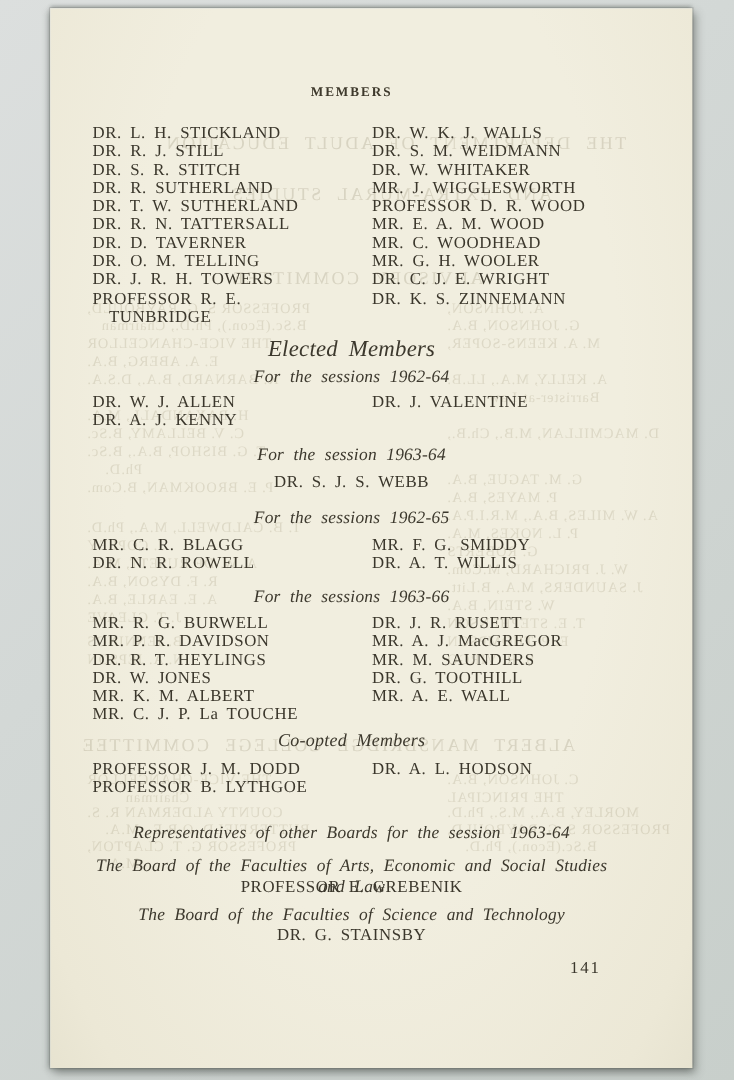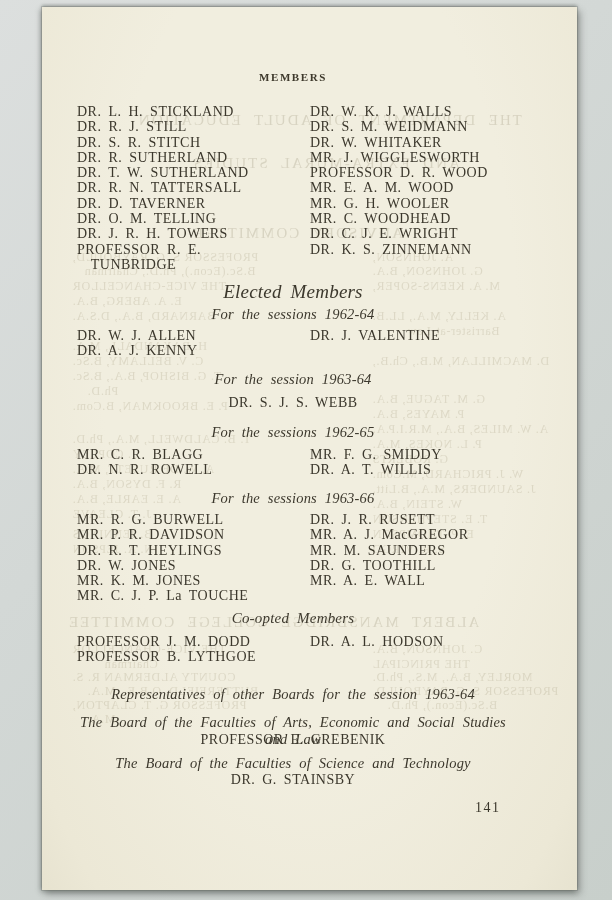--- a/index.html
+++ b/index.html
@@ -136,8 +136,8 @@
             <div class="caps-line">MR. J. WIGGLESWORTH</div>
             <div class="caps-line">PROFESSOR D. R. WOOD</div>
             <div class="caps-line">MR. E. A. M. WOOD</div>
+            <div class="caps-line">MR. C. WOODHEAD</div>
             <div class="caps-line">MR. G. H. WOOLER</div>
-            <div class="caps-line">MR. C. WOODHEAD</div>
             <div class="caps-line">DR. C. J. E. WRIGHT</div>
             <div class="caps-line">DR. K. S. ZINNEMANN</div>
           </div>

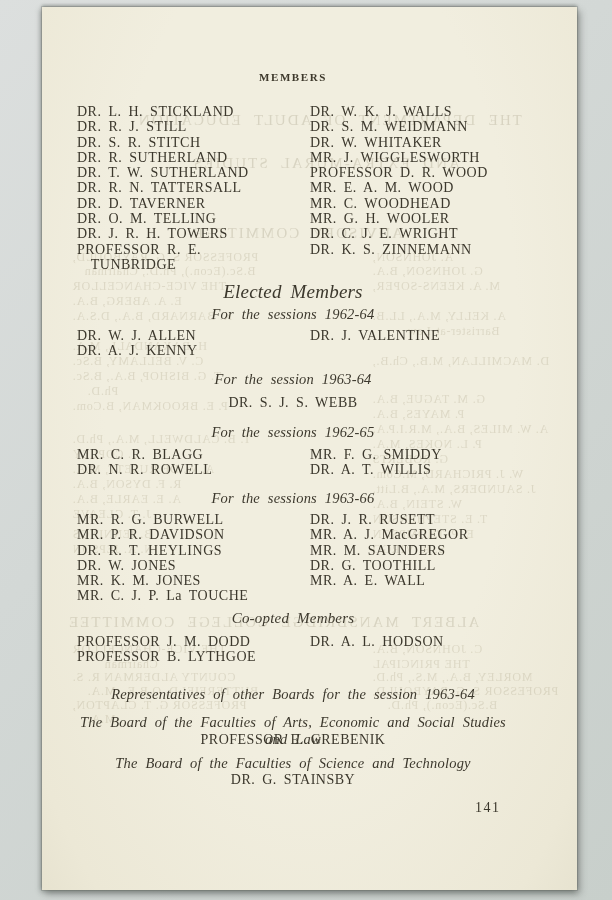--- a/index.html
+++ b/index.html
@@ -180,7 +180,7 @@
             <div class="caps-line">MR. P. R. DAVIDSON</div>
             <div class="caps-line">DR. R. T. HEYLINGS</div>
             <div class="caps-line">DR. W. JONES</div>
-            <div class="caps-line">MR. K. M. JONES</div>
+            <div class="caps-line">MR. K. M. ALBERT</div>
             <div class="caps-line">MR. C. J. P. La TOUCHE</div>
           </div>
         <div>

